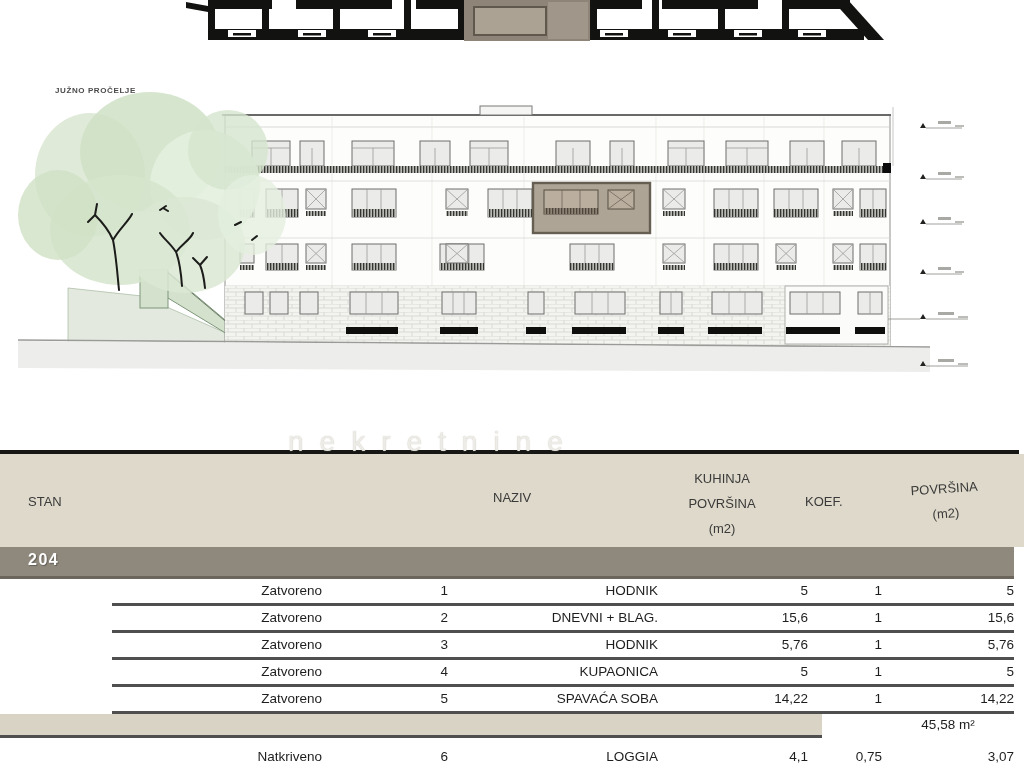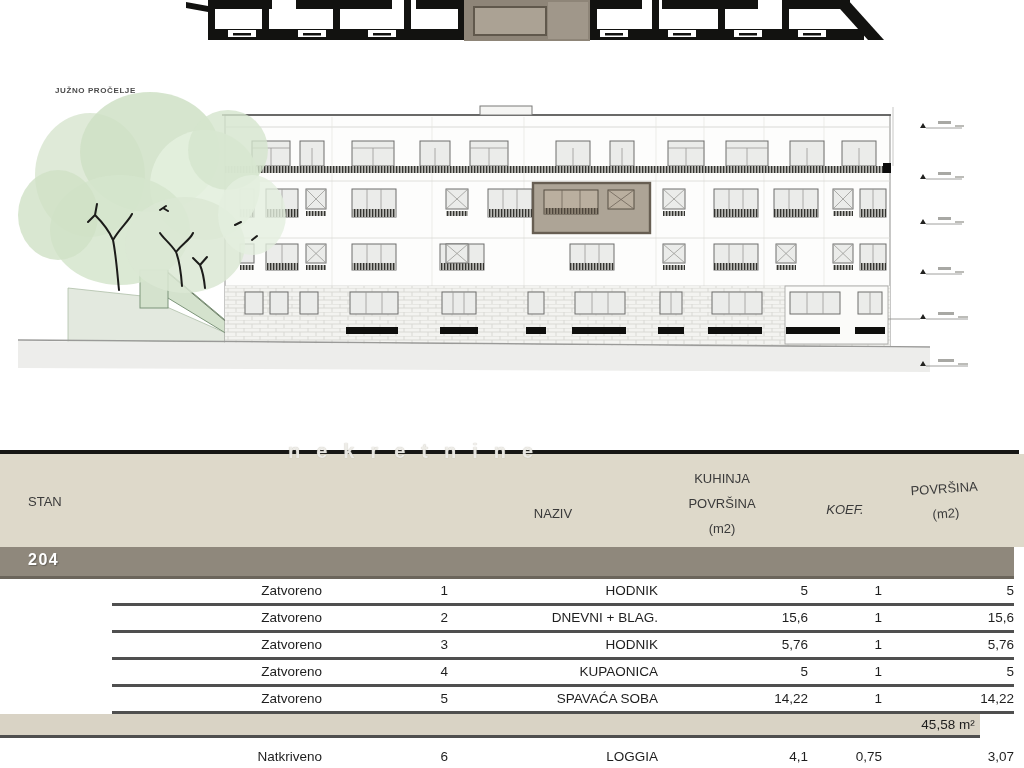--- a/index.html
+++ b/index.html
@@ -25,7 +25,7 @@
   .h-koef{left:805px;top:48px;width:80px;text-align:center;font-style:italic;}
   .h-povrsina{left:878px;top:22px;width:134px;text-align:center;line-height:25px;
               transform:rotate(-4deg);}
-  .watermark{position:absolute;left:288px;top:440px;font-size:20px;font-weight:bold;
+  .watermark{position:absolute;left:288px;top:426px;font-size:28px;font-weight:normal;
              letter-spacing:16px;color:rgba(253,253,250,.78);
              text-shadow:0 0 1px rgba(168,162,146,.9);z-index:3;pointer-events:none;}
   .group-row{position:absolute;left:0;top:547px;width:1014px;height:29px;background:#8f887c;

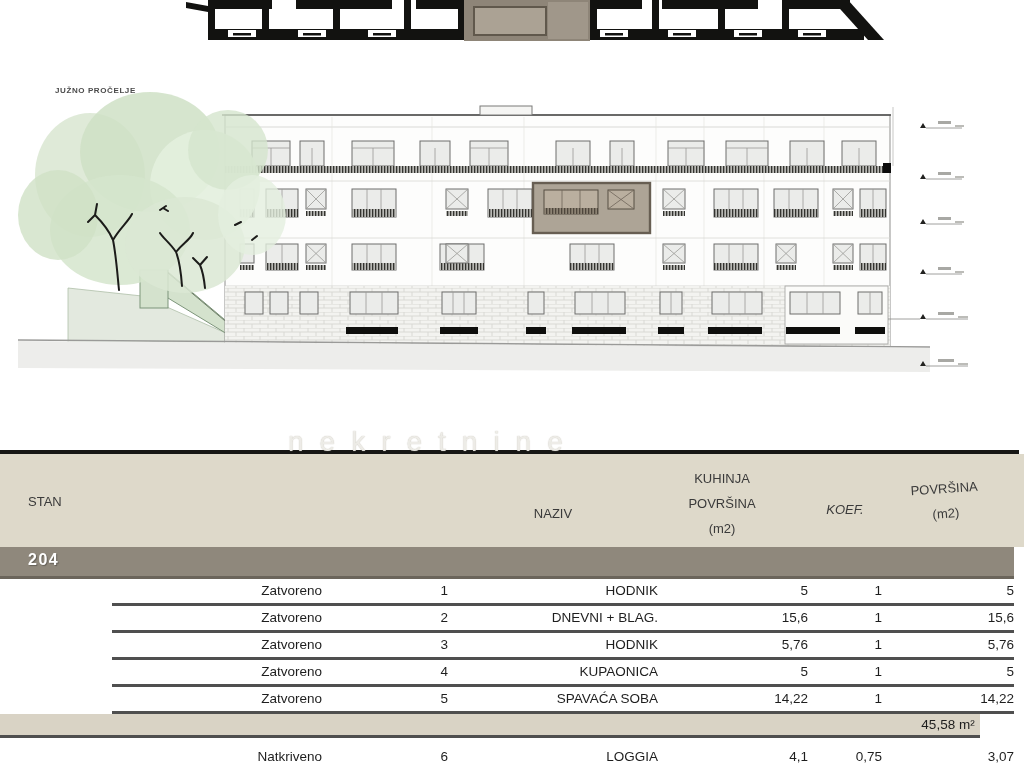--- a/index.html
+++ b/index.html
@@ -20,7 +20,7 @@
   .thead{position:absolute;left:0;top:454px;width:1024px;height:93px;background:#ded9ca;}
   .hcell{position:absolute;font-size:13px;color:#3a3a3a;}
   .h-stan{left:28px;top:40px;}
-  .h-naziv{left:493px;top:52px;width:120px;text-align:center;}
+  .h-naziv{left:493px;top:36px;width:120px;}
   .h-stvarna{left:662px;top:12px;width:120px;text-align:center;line-height:25px;}
   .h-koef{left:805px;top:48px;width:80px;text-align:center;font-style:italic;}
   .h-povrsina{left:878px;top:22px;width:134px;text-align:center;line-height:25px;

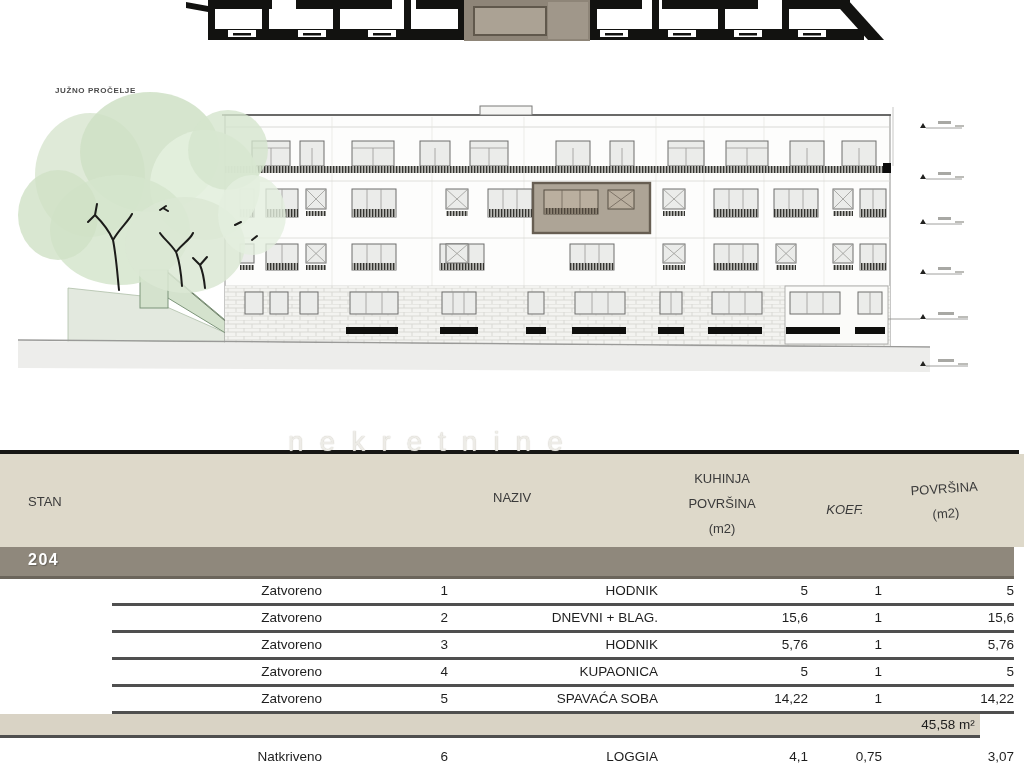--- a/index.html
+++ b/index.html
@@ -22,7 +22,7 @@
   .h-stan{left:28px;top:40px;}
   .h-naziv{left:493px;top:36px;width:120px;}
   .h-stvarna{left:662px;top:12px;width:120px;text-align:center;line-height:25px;}
-  .h-koef{left:805px;top:48px;width:80px;text-align:center;font-style:italic;}
+  .h-koef{left:805px;top:40px;width:80px;text-align:left;}
   .h-povrsina{left:878px;top:22px;width:134px;text-align:center;line-height:25px;
               transform:rotate(-4deg);}
   .watermark{position:absolute;left:288px;top:426px;font-size:28px;font-weight:normal;

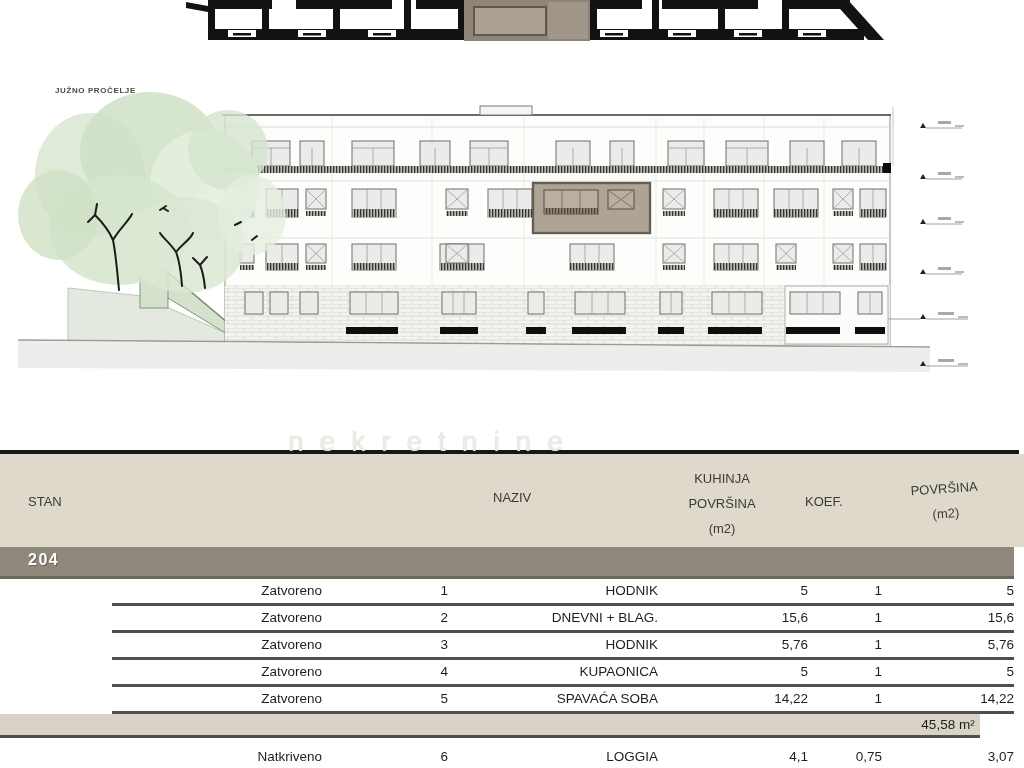--- a/index.html
+++ b/index.html
@@ -38,7 +38,7 @@
   .trow div{text-align:right;}
   .c-type{width:210px;} .c-num{width:126px;} .c-naziv{width:210px;}
   .c-stv{width:150px;} .c-koef{width:74px;} .c-pov{width:132px;}
-  .subtotal{position:absolute;left:0;top:714px;width:980px;height:21px;background:#d9d3c5;
+  .subtotal{position:absolute;left:0;top:714px;width:822px;height:21px;background:#d9d3c5;
             border-bottom:3px solid #4f4f4f;}
   .subtotal span{position:absolute;left:882px;width:132px;text-align:center;
                  line-height:21px;font-size:13.5px;}

